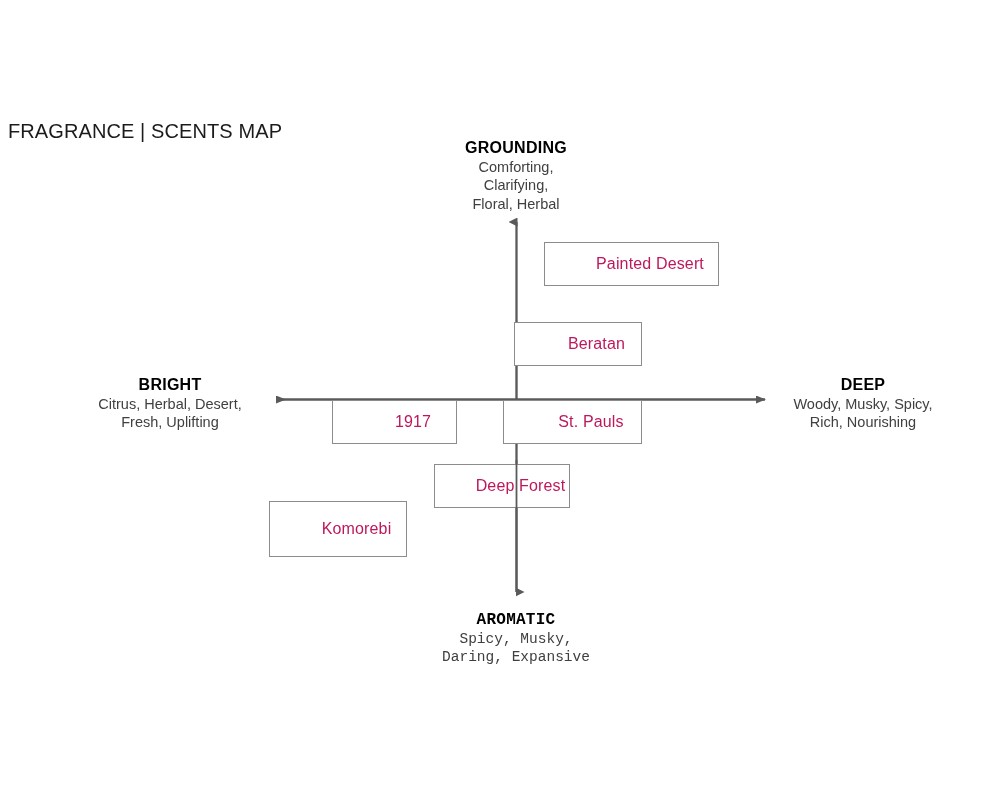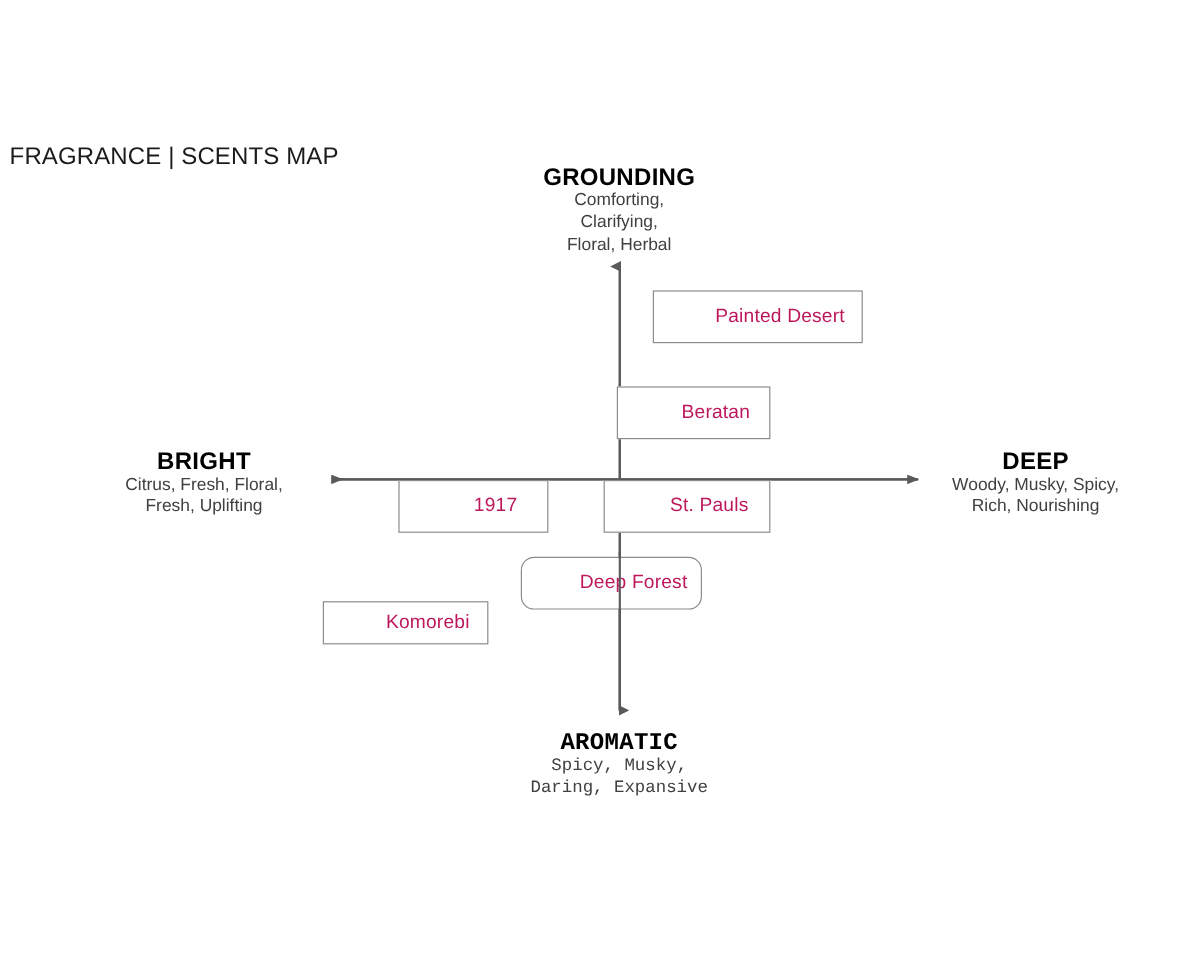--- a/index.html
+++ b/index.html
@@ -48,7 +48,7 @@
     line-height: 18.5px;
   }
   .pole-title {
-    font-size: 20px;
+    font-size: 16px;
     font-weight: 700;
     letter-spacing: 0.25px;
     color: #000000;

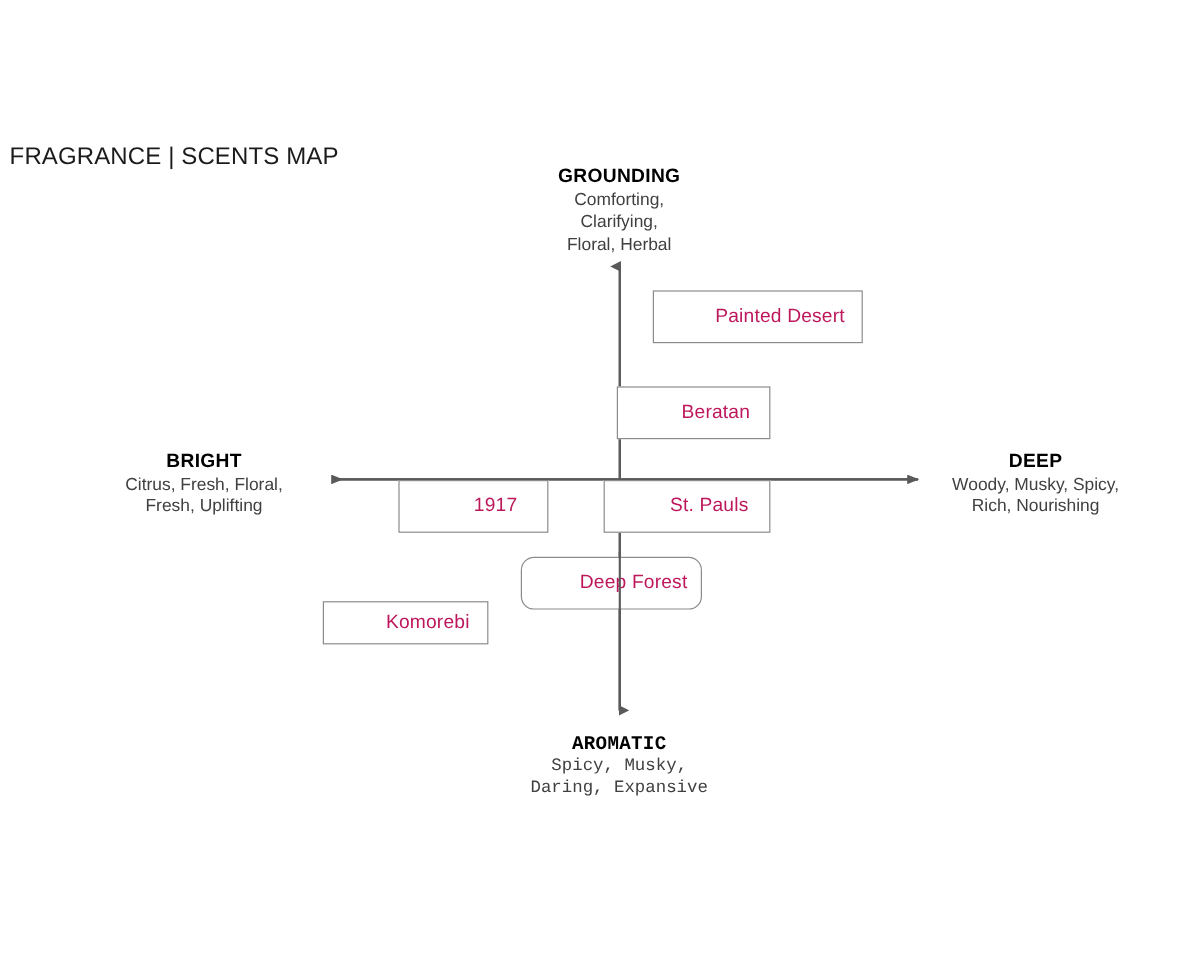--- a/index.html
+++ b/index.html
@@ -141,7 +141,7 @@
 
   <div class="pole-label" id="pole-bright">
     <div class="pole-title">BRIGHT</div>
-    <div class="pole-desc">Citrus, Fresh, Floral,
+    <div class="pole-desc">Citrus, Herbal, Desert,
 Fresh, Uplifting</div>
   </div>
 

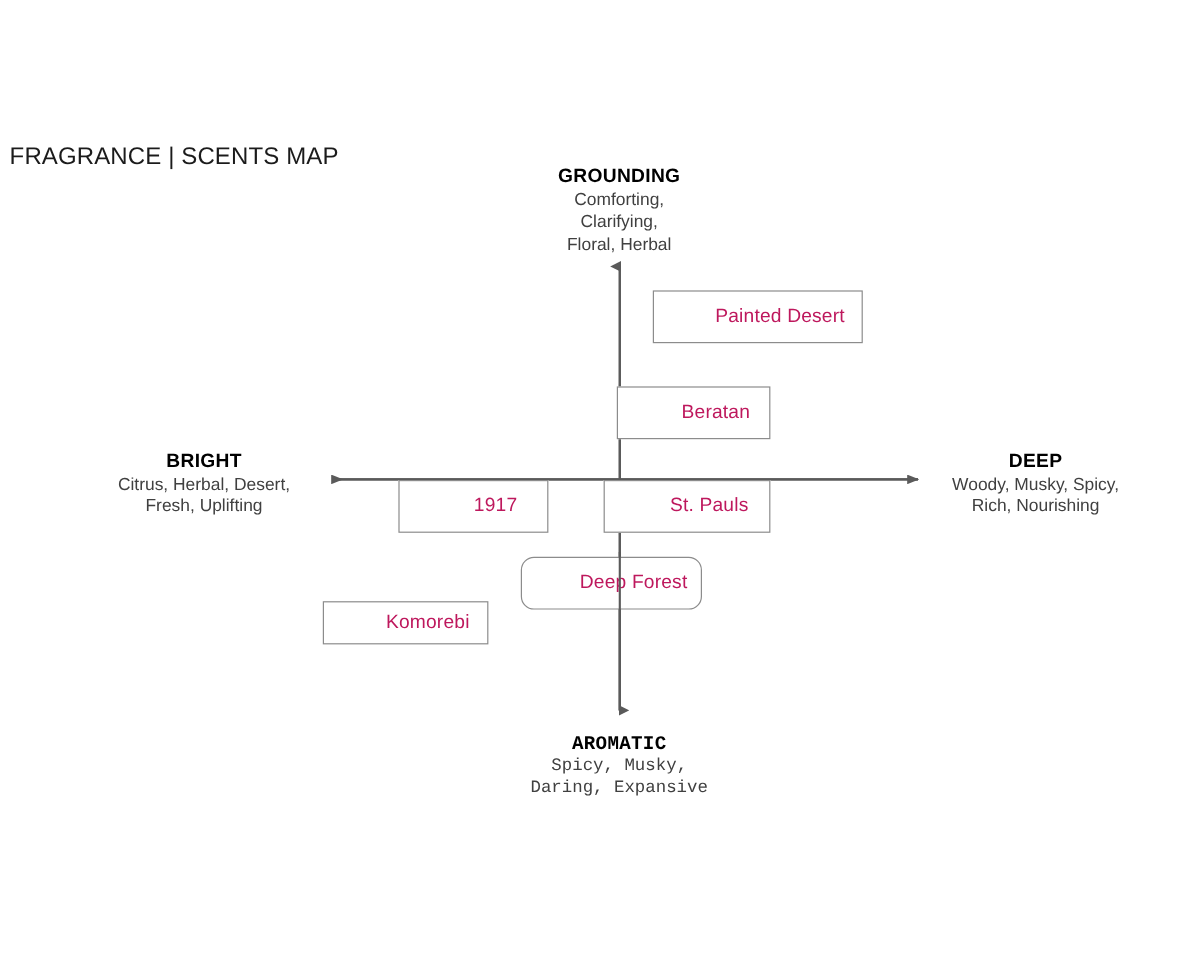--- a/index.html
+++ b/index.html
@@ -88,7 +88,7 @@
   #box-beratan        { left: 514px; top: 322px; width: 128px; height: 44px; }
   #box-1917           { left: 332px; top: 400px; width: 125px; height: 44px; }
   #box-st-pauls       { left: 503px; top: 400px; width: 139px; height: 44px; }
-  #box-deep-forest    { left: 434px; top: 464px; width: 151px; height: 44px; border-radius: 11px; }
+  #box-deep-forest    { left: 434px; top: 464px; width: 136px; height: 44px; }
   #box-komorebi       { left: 269px; top: 501px; width: 138px; height: 36px; }
 </style>
 </head>

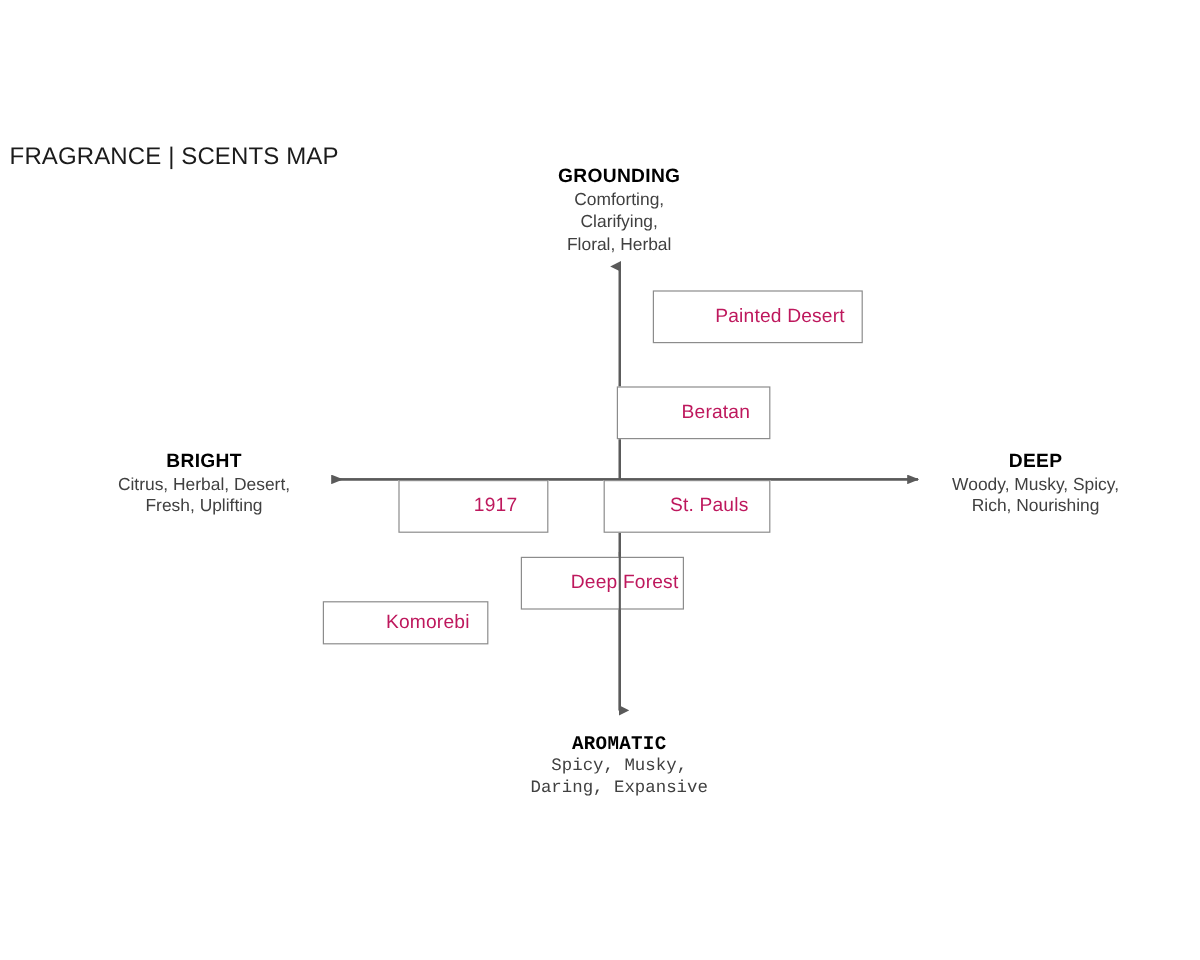--- a/index.html
+++ b/index.html
@@ -89,7 +89,7 @@
   #box-1917           { left: 332px; top: 400px; width: 125px; height: 44px; }
   #box-st-pauls       { left: 503px; top: 400px; width: 139px; height: 44px; }
   #box-deep-forest    { left: 434px; top: 464px; width: 136px; height: 44px; }
-  #box-komorebi       { left: 269px; top: 501px; width: 138px; height: 36px; }
+  #box-komorebi       { left: 269px; top: 501px; width: 138px; height: 56px; }
 </style>
 </head>
 <body>

